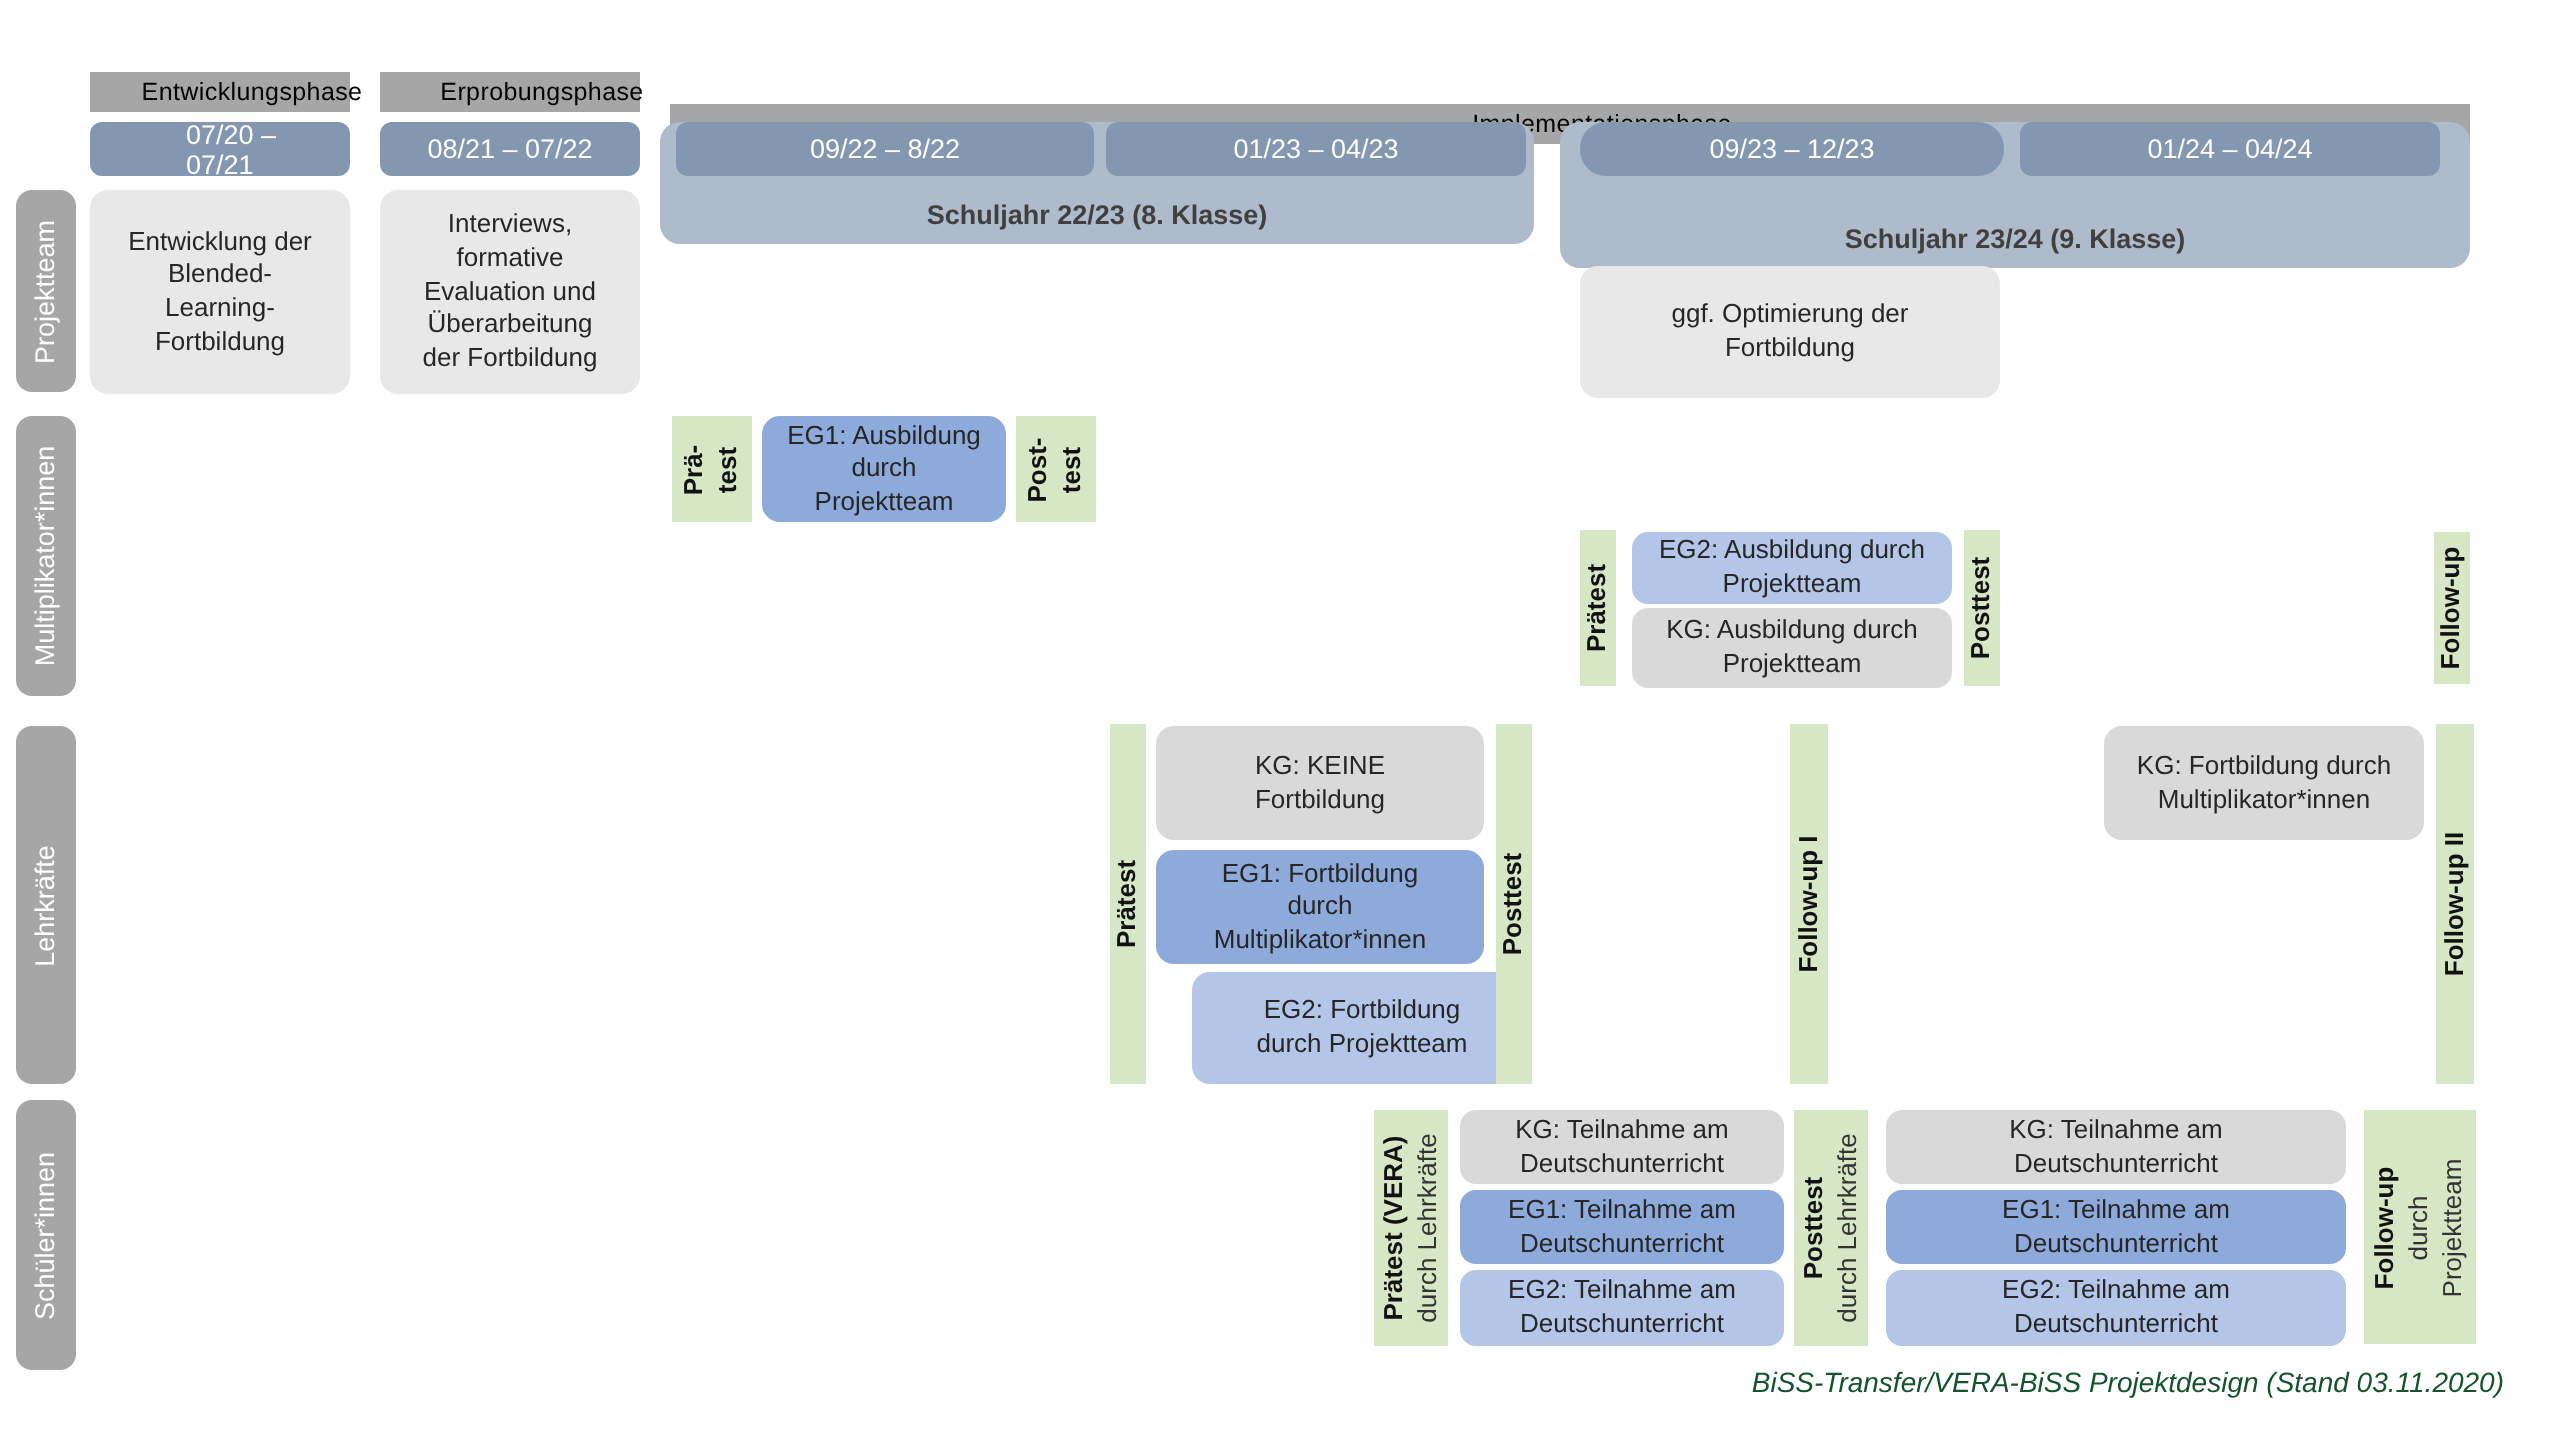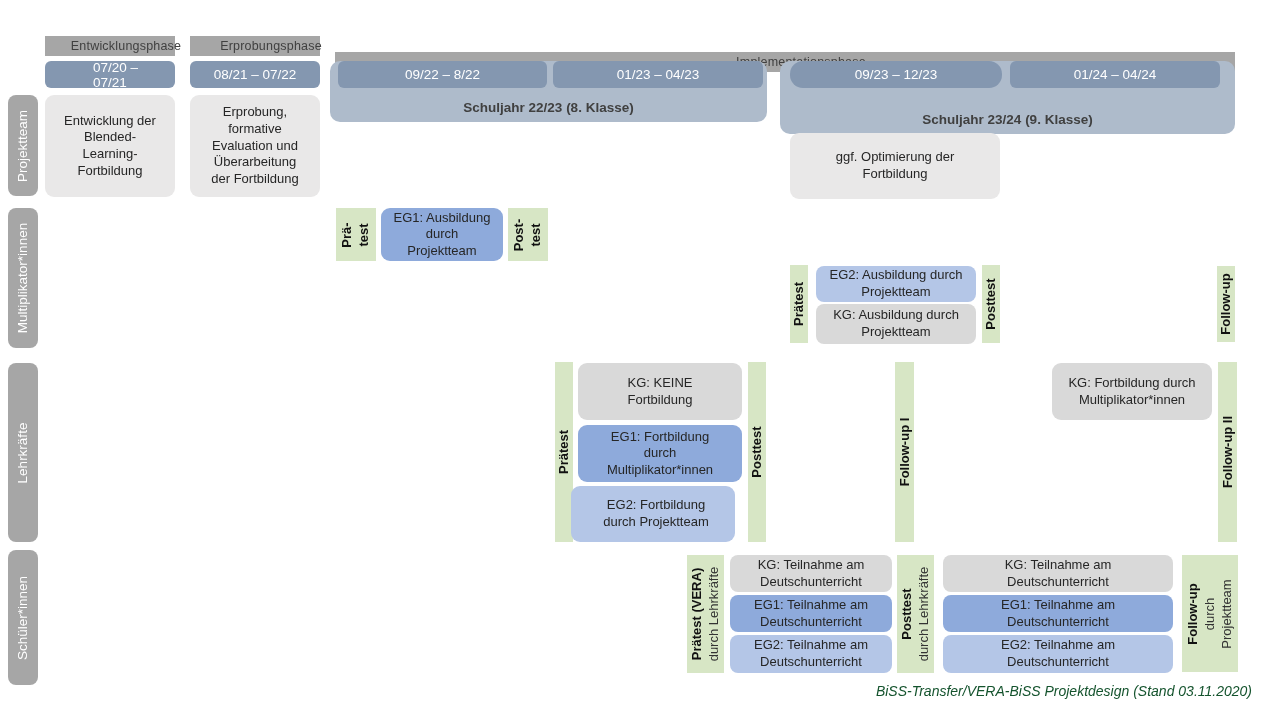--- a/index.html
+++ b/index.html
@@ -10,7 +10,7 @@
   .abs{position:absolute;box-sizing:border-box;}
   
   .phasebar{
-    background:var(--phase_gray);color:#404040;display:flex;align-items:center;justify-content:center;
+    background:var(--phase_gray);color:#000000;display:flex;align-items:center;justify-content:center;
     font-size:12.5px;letter-spacing:.2px;padding-left:32px;
   }
   

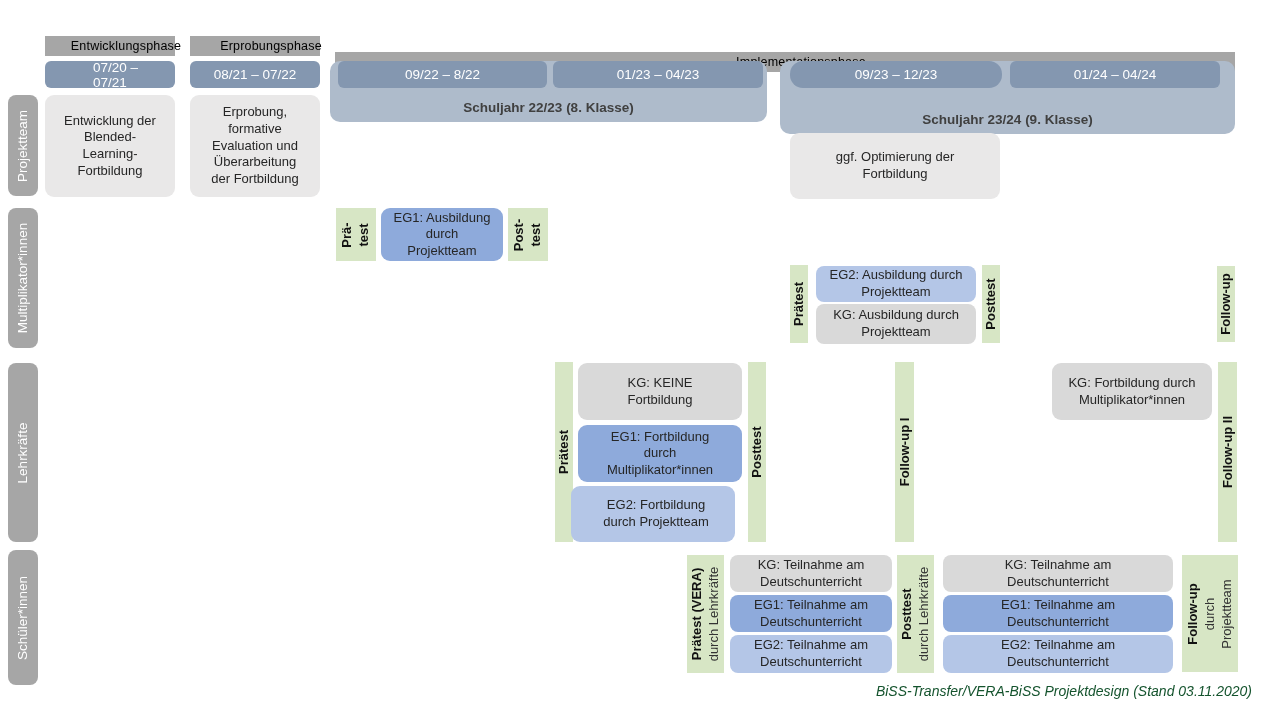--- a/index.html
+++ b/index.html
@@ -93,7 +93,7 @@
 Blended-
 Learning-
 Fortbildung</div>
-  <div class="abs cbox bg-light" style="left:190px;top:95px;width:130px;height:102px;">Erprobung,
+  <div class="abs cbox bg-light" style="left:190px;top:95px;width:130px;height:102px;">Interviews,
 formative
 Evaluation und
 Überarbeitung

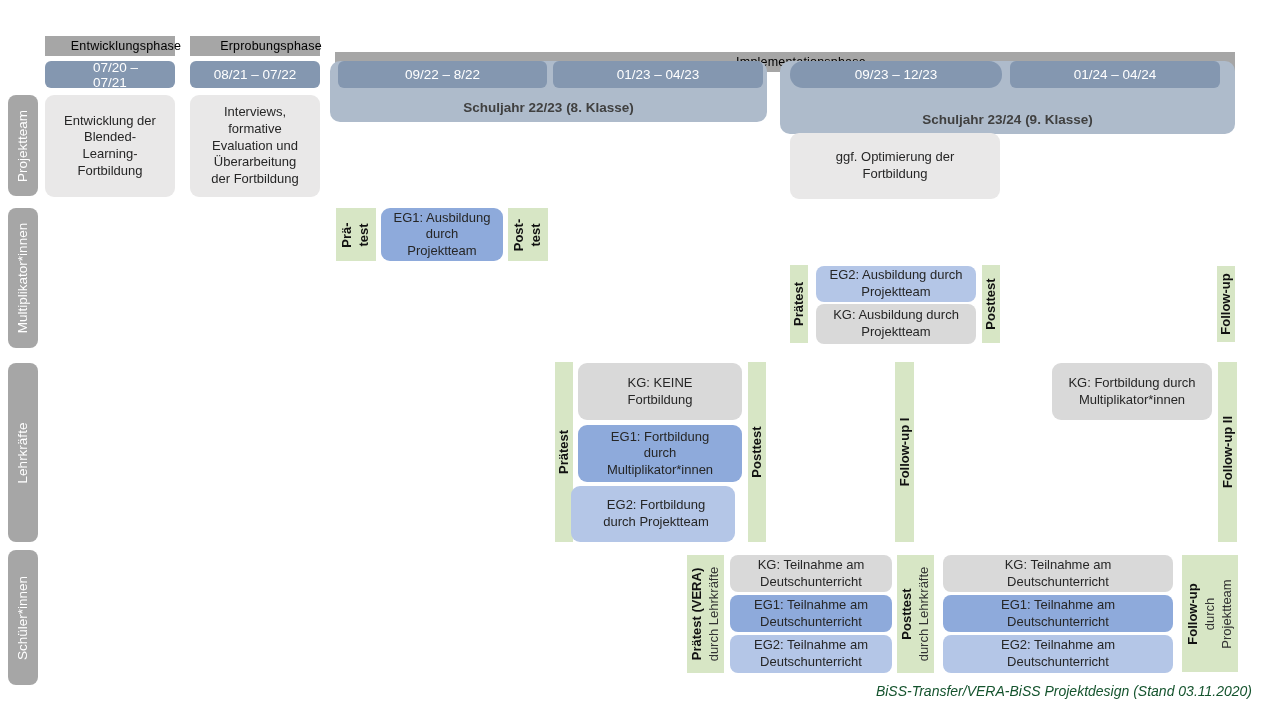--- a/index.html
+++ b/index.html
@@ -140,7 +140,7 @@
   <div class="abs cbox bg-eg1" style="left:578px;top:425px;width:164px;height:57px;">EG1: Fortbildung
 durch
 Multiplikator*innen</div>
-  <div class="abs cbox bg-eg2" style="left:571px;top:486px;width:164px;height:56px;padding-left:14px;">EG2: Fortbildung
+  <div class="abs cbox bg-eg2" style="left:596px;top:486px;width:164px;height:56px;padding-left:14px;">EG2: Fortbildung
 durch Projektteam</div>
   <div class="abs vstrip" style="left:748px;top:362px;width:18px;height:180px;">
     <span class="rot">Posttest</span>

